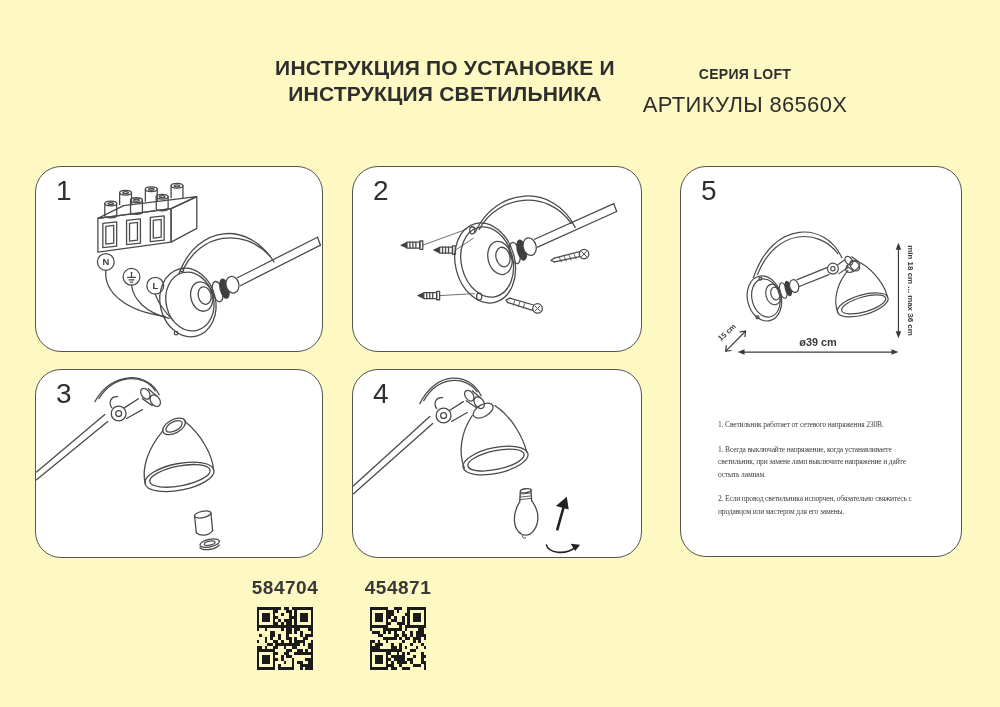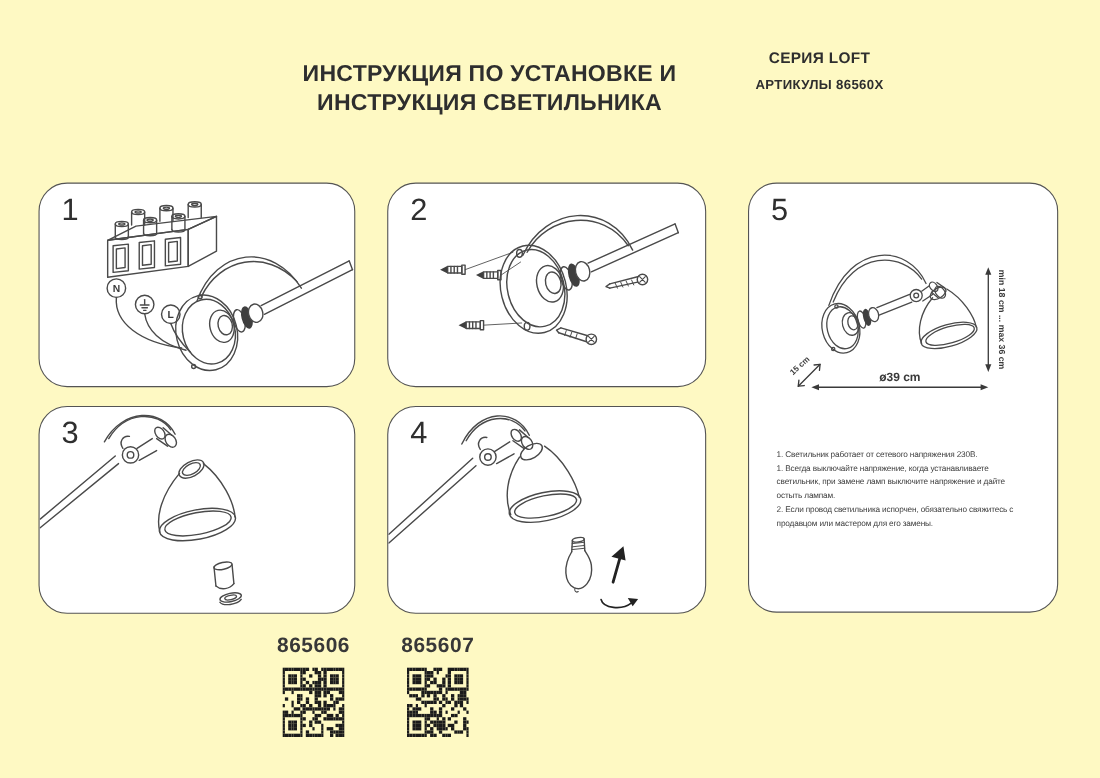--- a/index.html
+++ b/index.html
@@ -10,7 +10,7 @@
   
   .main-title{position:absolute;left:245px;top:55px;width:400px;text-align:center;
     font-size:21px;font-weight:bold;line-height:26px;color:#2e2e2e;letter-spacing:.2px;}
-  .series-block{position:absolute;left:635px;top:44px;width:220px;text-align:center;color:#2e2e2e;}
+  .series-block{position:absolute;left:635px;top:66px;width:220px;text-align:center;color:#2e2e2e;}
   .series-line{font-size:14px;font-weight:bold;letter-spacing:.3px;}
   .articles-line{font-size:12px;font-weight:bold;margin-top:10px;letter-spacing:.3px;}
 

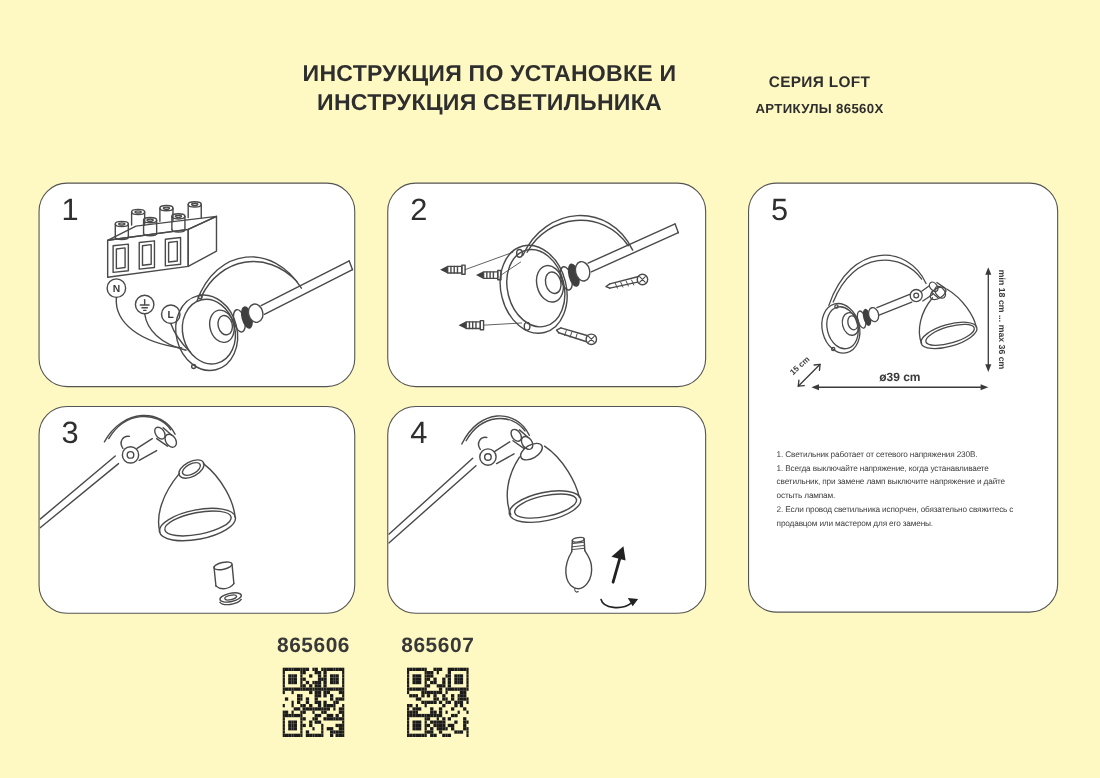--- a/index.html
+++ b/index.html
@@ -12,7 +12,7 @@
     font-size:21px;font-weight:bold;line-height:26px;color:#2e2e2e;letter-spacing:.2px;}
   .series-block{position:absolute;left:635px;top:66px;width:220px;text-align:center;color:#2e2e2e;}
   .series-line{font-size:14px;font-weight:bold;letter-spacing:.3px;}
-  .articles-line{font-size:12px;font-weight:bold;margin-top:10px;letter-spacing:.3px;}
+  .articles-line{font-size:22px;font-weight:normal;margin-top:10px;letter-spacing:.3px;}
 
   
   .panel{position:absolute;border:1.5px solid #545454;border-radius:26px;background:#fff;}

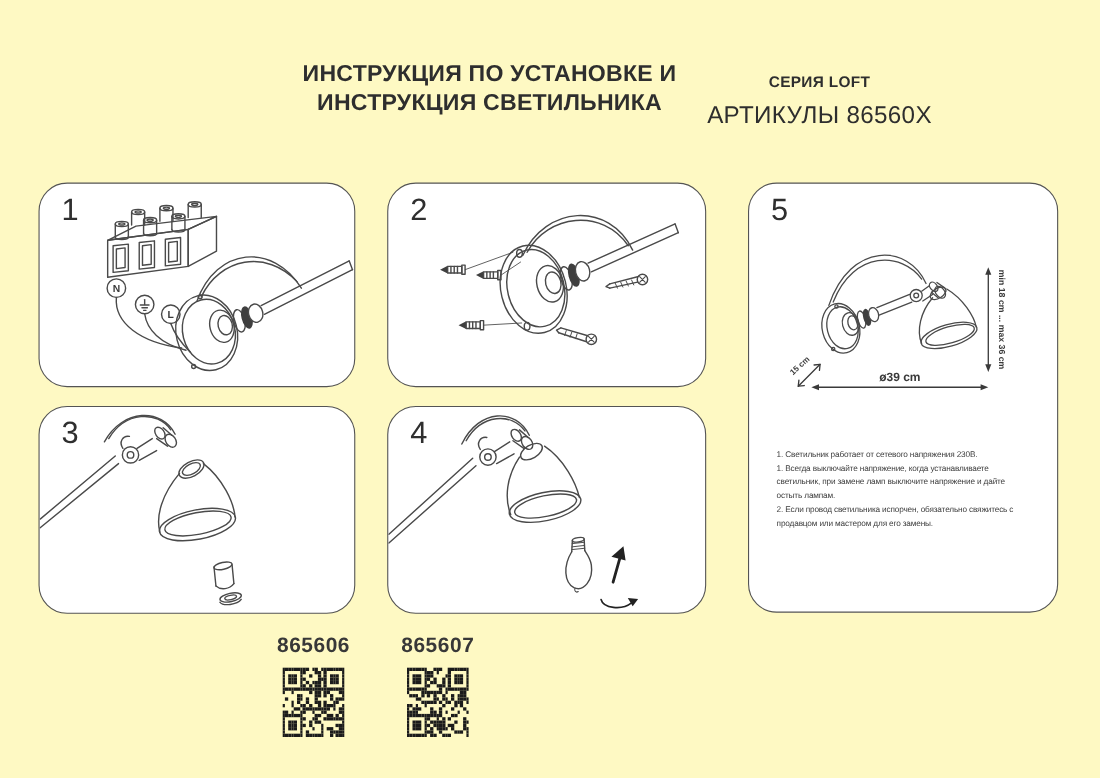--- a/index.html
+++ b/index.html
@@ -27,7 +27,7 @@
   
   .notes{position:absolute;left:25px;top:240px;width:218px;font-size:7.5px;
     line-height:12.5px;color:#3d3d3d;letter-spacing:-0.15px;}
-  .notes div{margin:0;}
+  .notes div{margin:12px;font-family:Liberation Serif, serif;}
 
   
   .product{position:absolute;width:70px;text-align:center;}

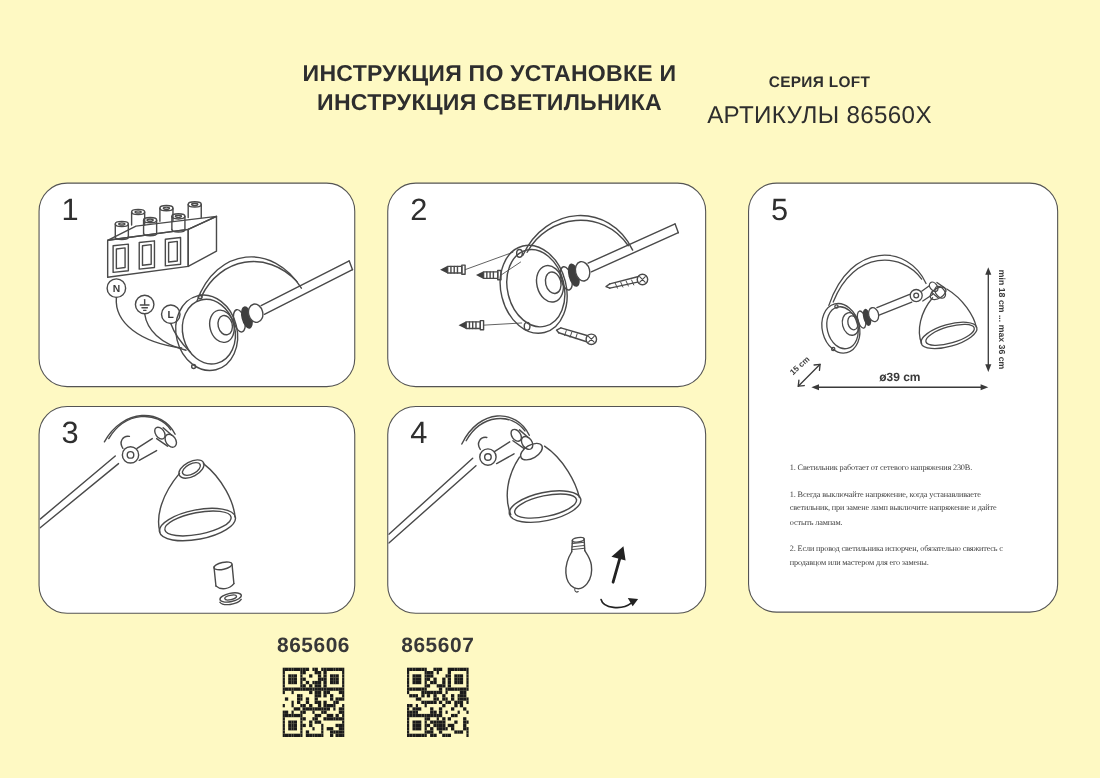--- a/index.html
+++ b/index.html
@@ -360,7 +360,7 @@
   </section>
 
   <div class="product prod1">
-    <div class="article-num">865606</div>
+    <div class="article-num">584704</div>
     <div class="qr">
         <div class="on"></div>
         <div class="on"></div>

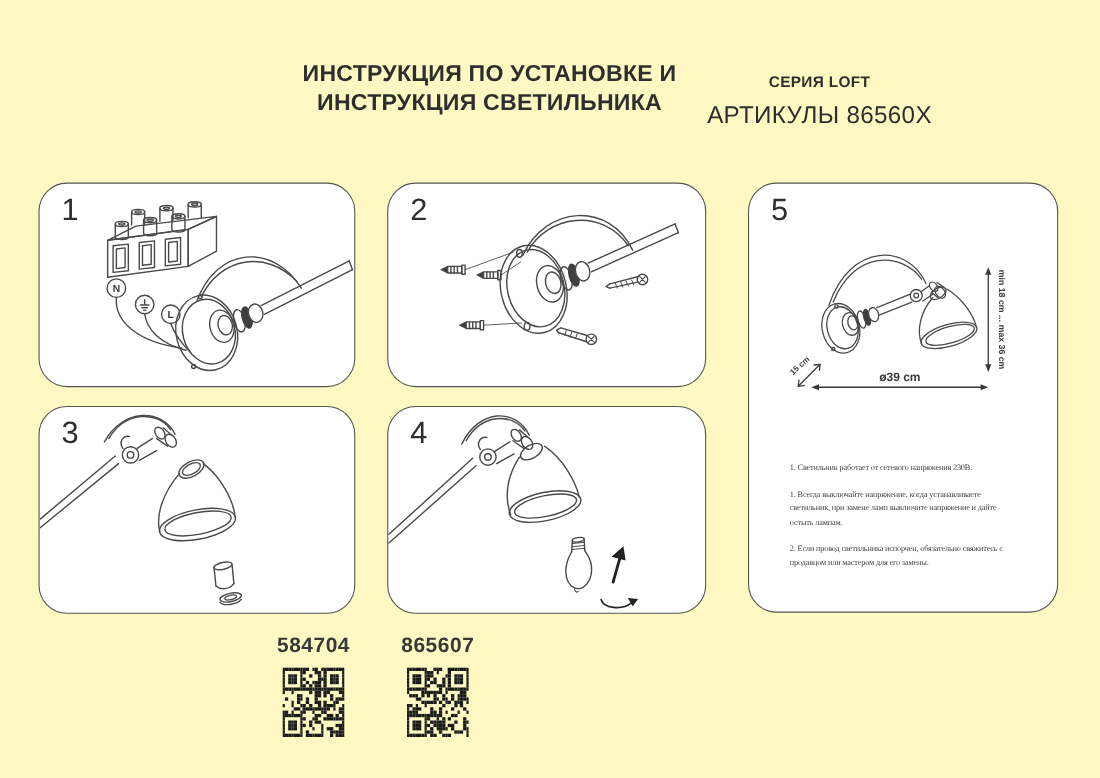--- a/index.html
+++ b/index.html
@@ -806,7 +806,7 @@
       </div>
   </div>
   <div class="product prod2">
-    <div class="article-num">865607</div>
+    <div class="article-num">454871</div>
     <div class="qr">
         <div class="on"></div>
         <div class="on"></div>

